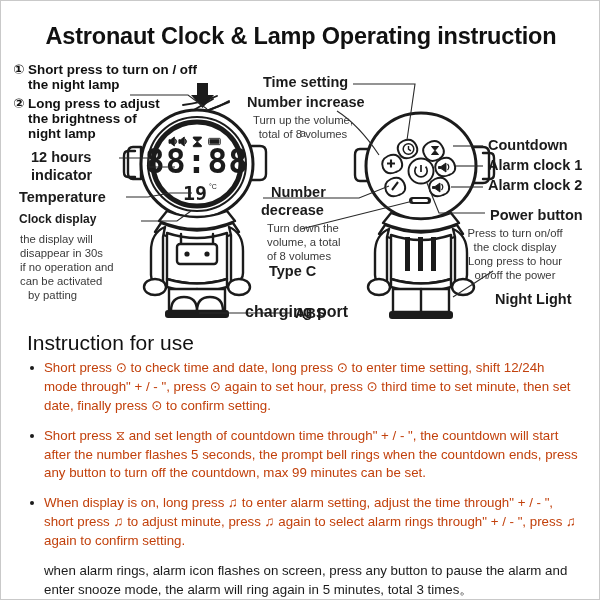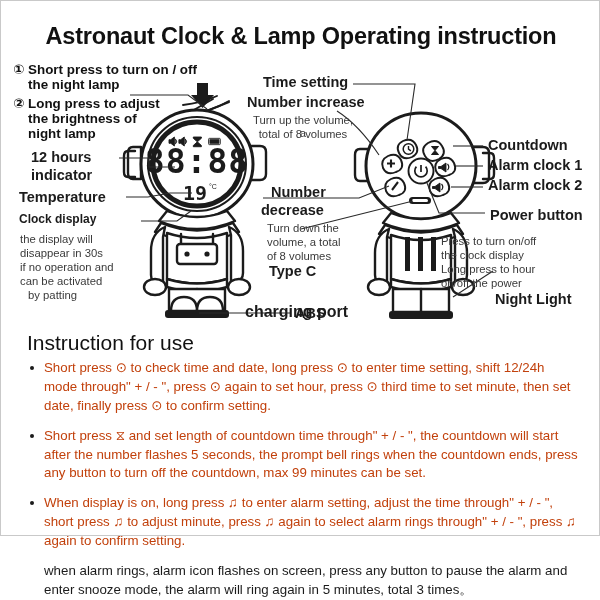--- a/index.html
+++ b/index.html
@@ -12,7 +12,7 @@
   }
   #page{
     position:relative;
-    width:600px;height:536px;
+    width:600px;height:600px;
     box-sizing:border-box;
     border:1px solid #c9c9c9;
   }

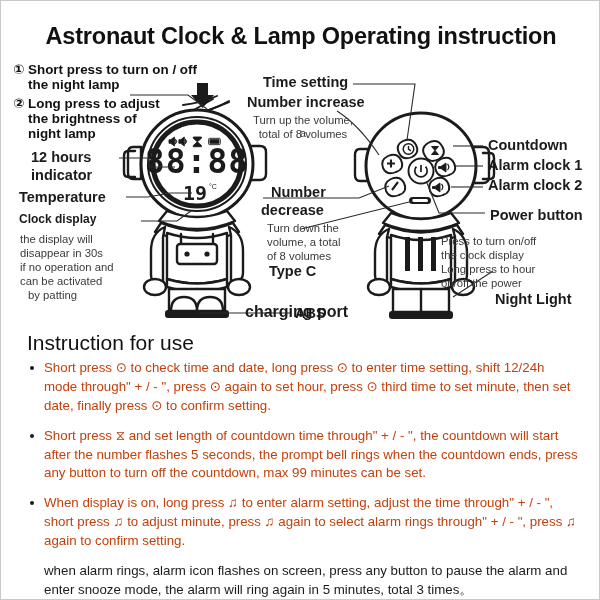--- a/index.html
+++ b/index.html
@@ -31,7 +31,7 @@
   .strong{font-weight:bold;font-size:13.4px;color:#111;}
   .sub{font-weight:normal;font-size:11.3px;color:#3a3a3a;}
 
-  .rt{text-align:left;margin-top:8px;}
+  .rt{text-align:center;}
   .ct{text-align:center;}
 
   

